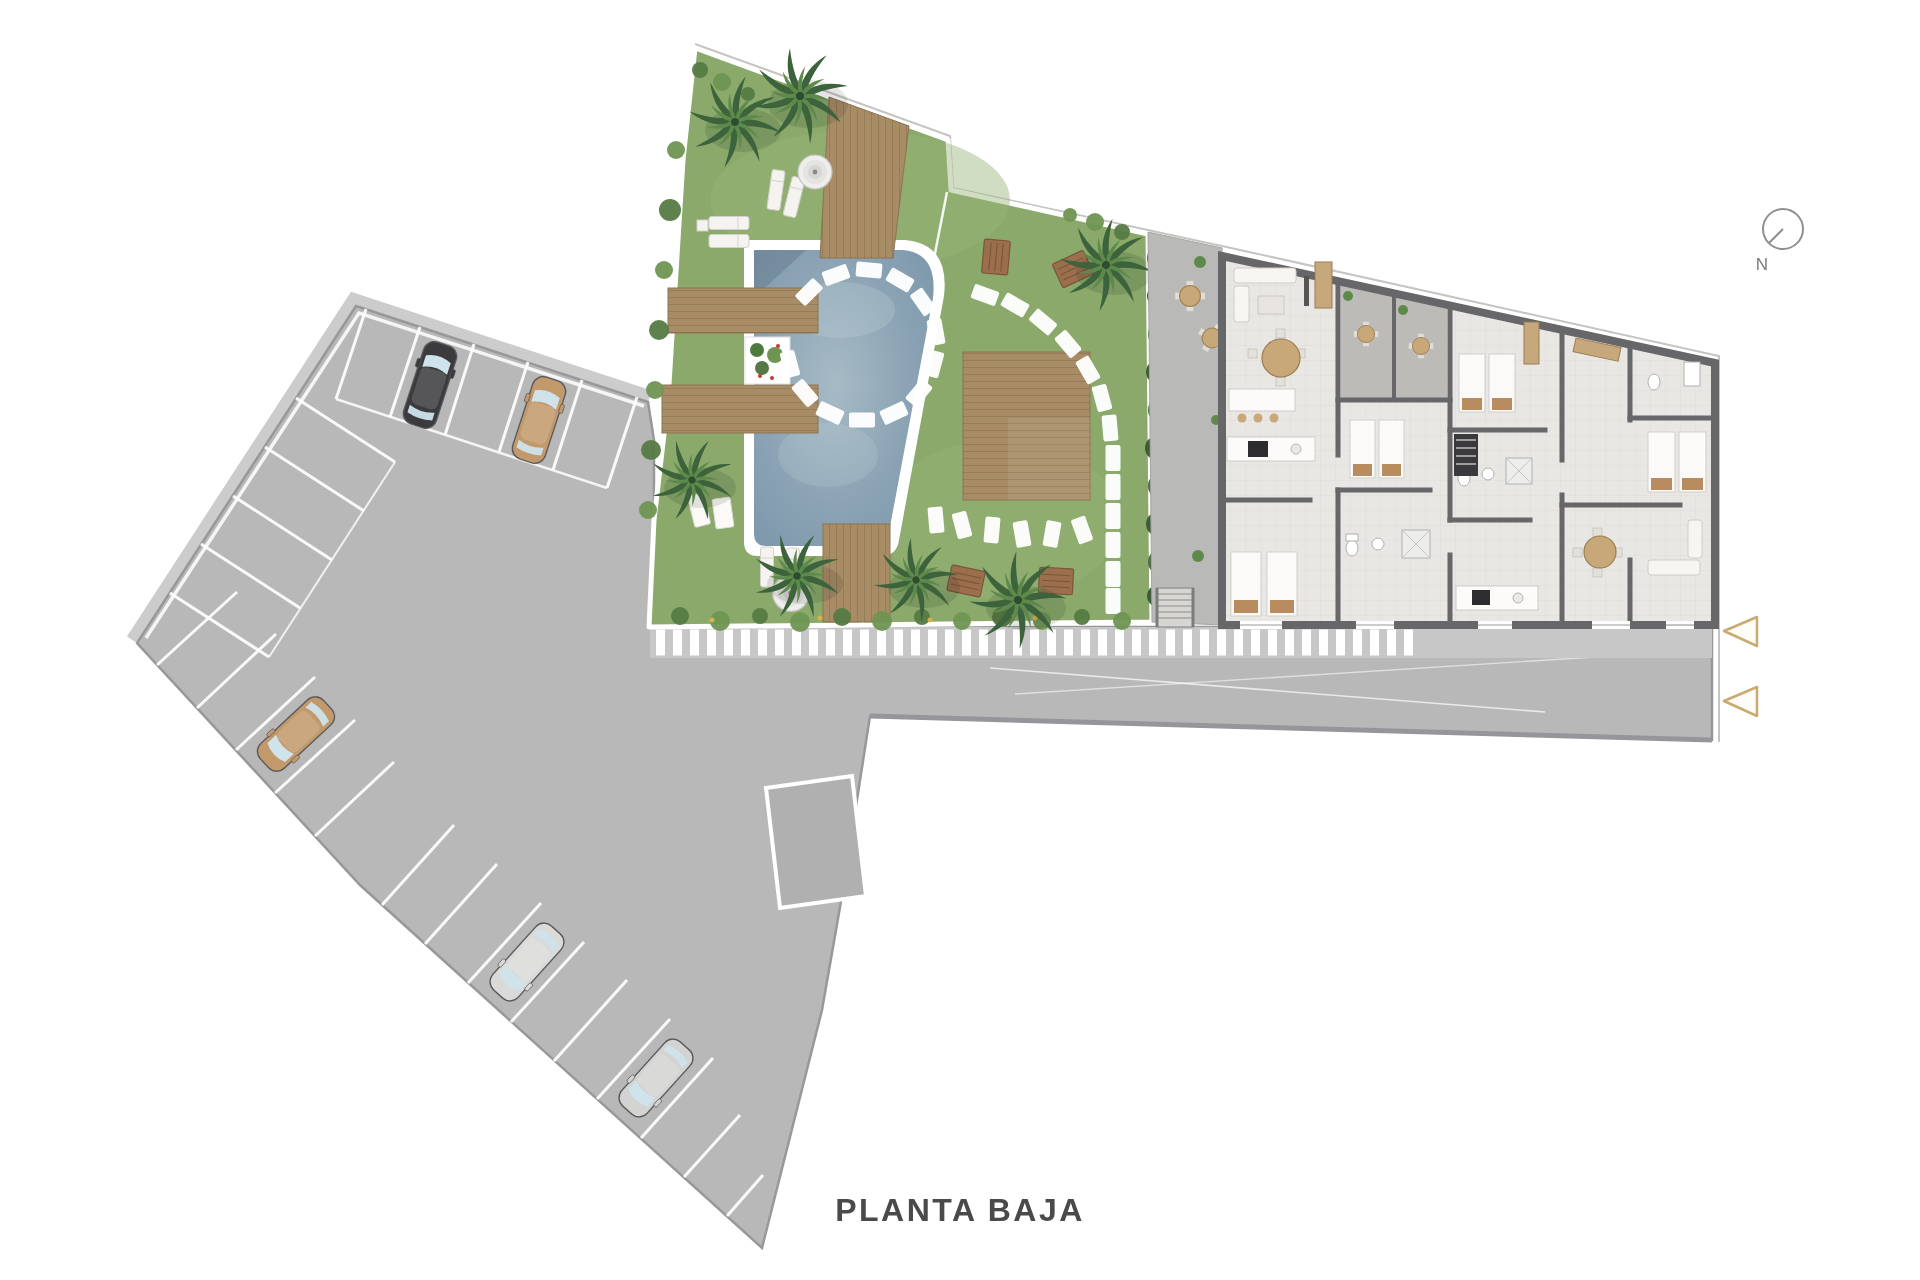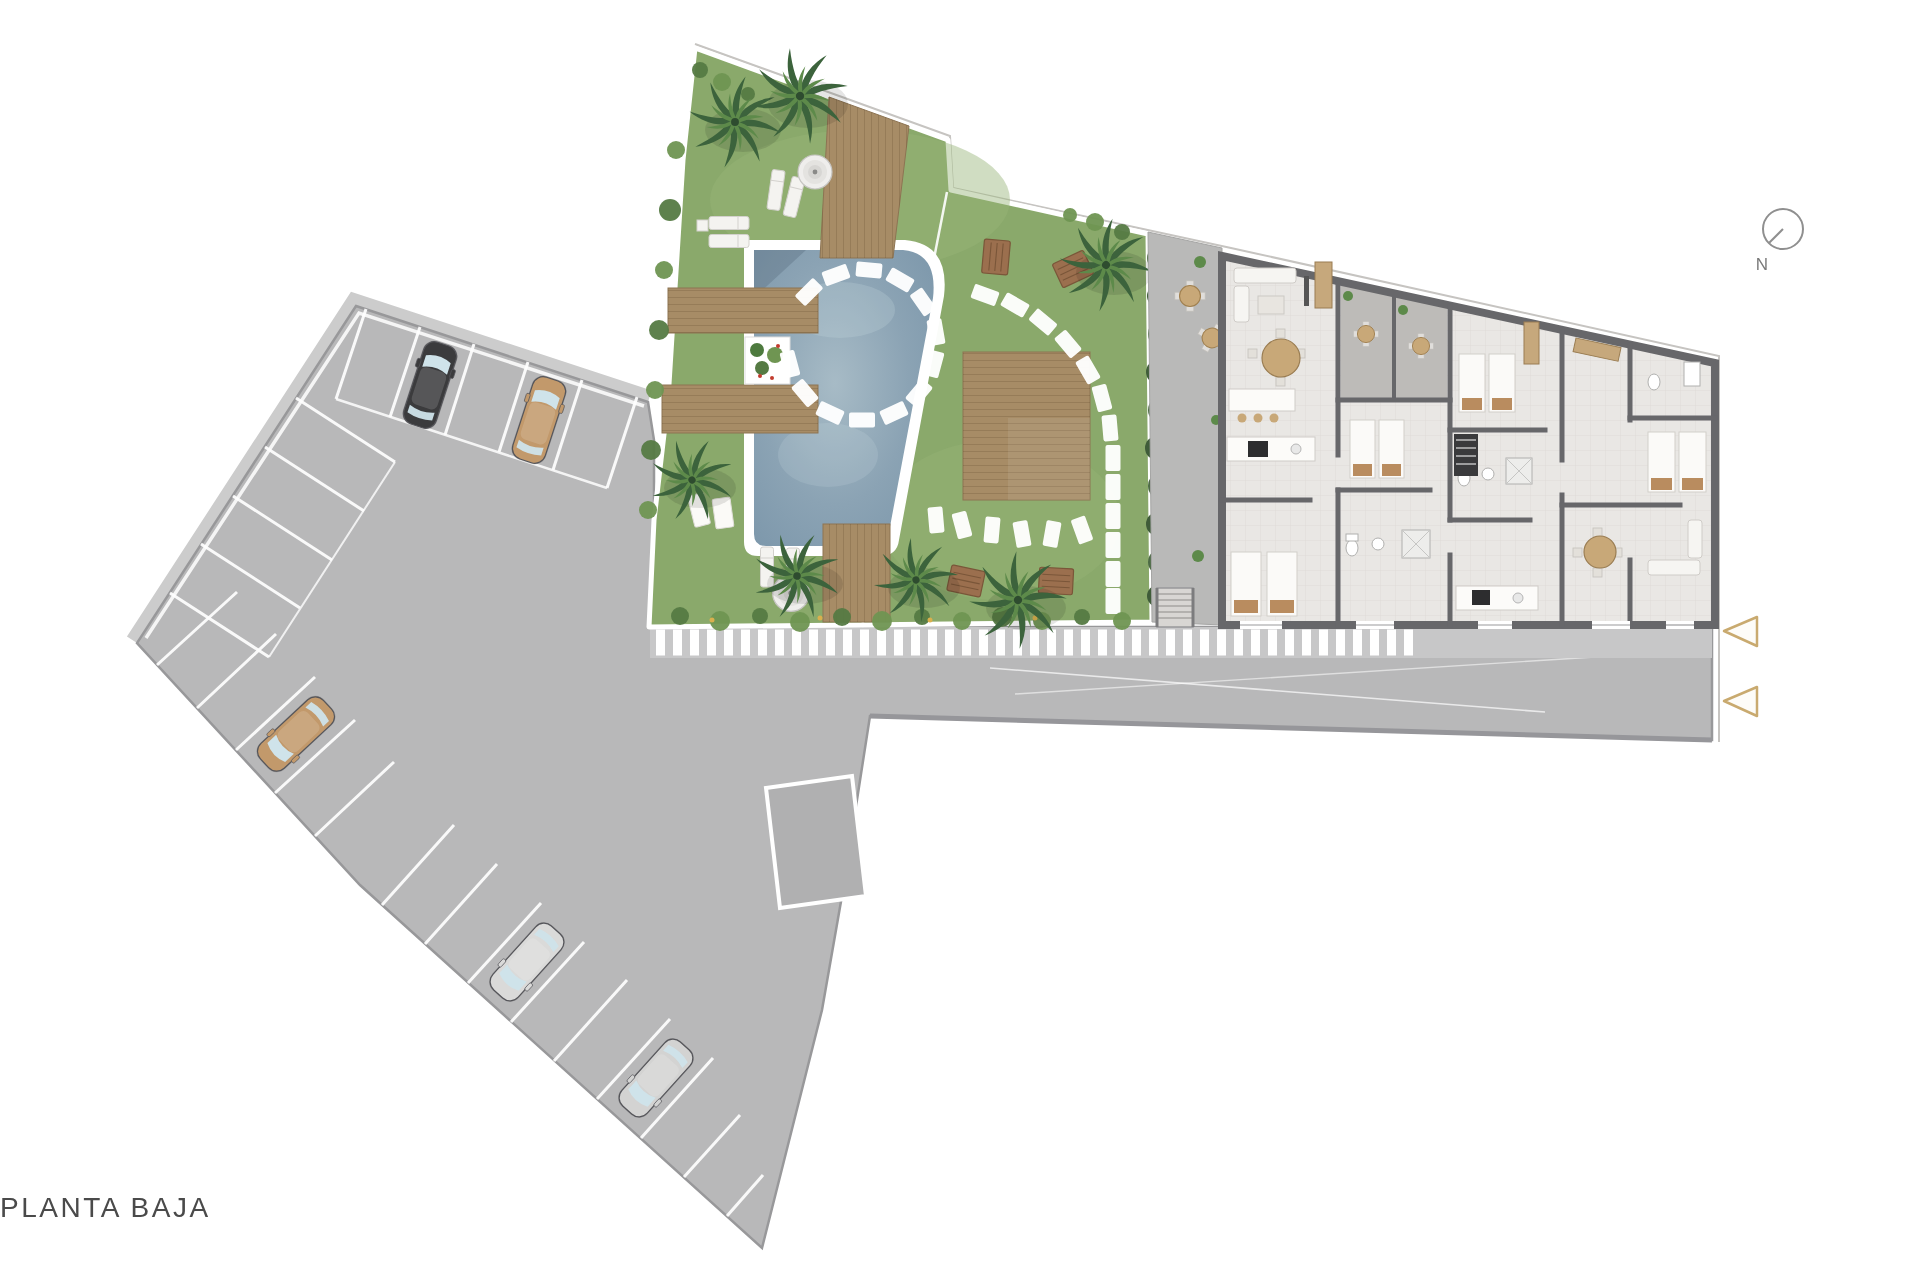--- a/index.html
+++ b/index.html
@@ -5,8 +5,8 @@
   html,body{margin:0;padding:0;background:#fff;}
   .stage{position:relative;width:1920px;height:1280px;background:#fff;overflow:hidden;
          font-family:"Liberation Sans", sans-serif;}
-  .floor-title{position:absolute;left:0;right:0;top:1192px;
-    font-size:28px;font-weight:normal;letter-spacing:2.5px;color:var(--title-text,#4a4a4a);}
+  .floor-title{position:absolute;left:0;right:0;top:1192px;text-align:center;
+    font-size:32px;font-weight:bold;letter-spacing:2.5px;color:var(--title-text,#4a4a4a);}
   svg text{font-family:"Liberation Sans", sans-serif;}
 </style>
 </head>

